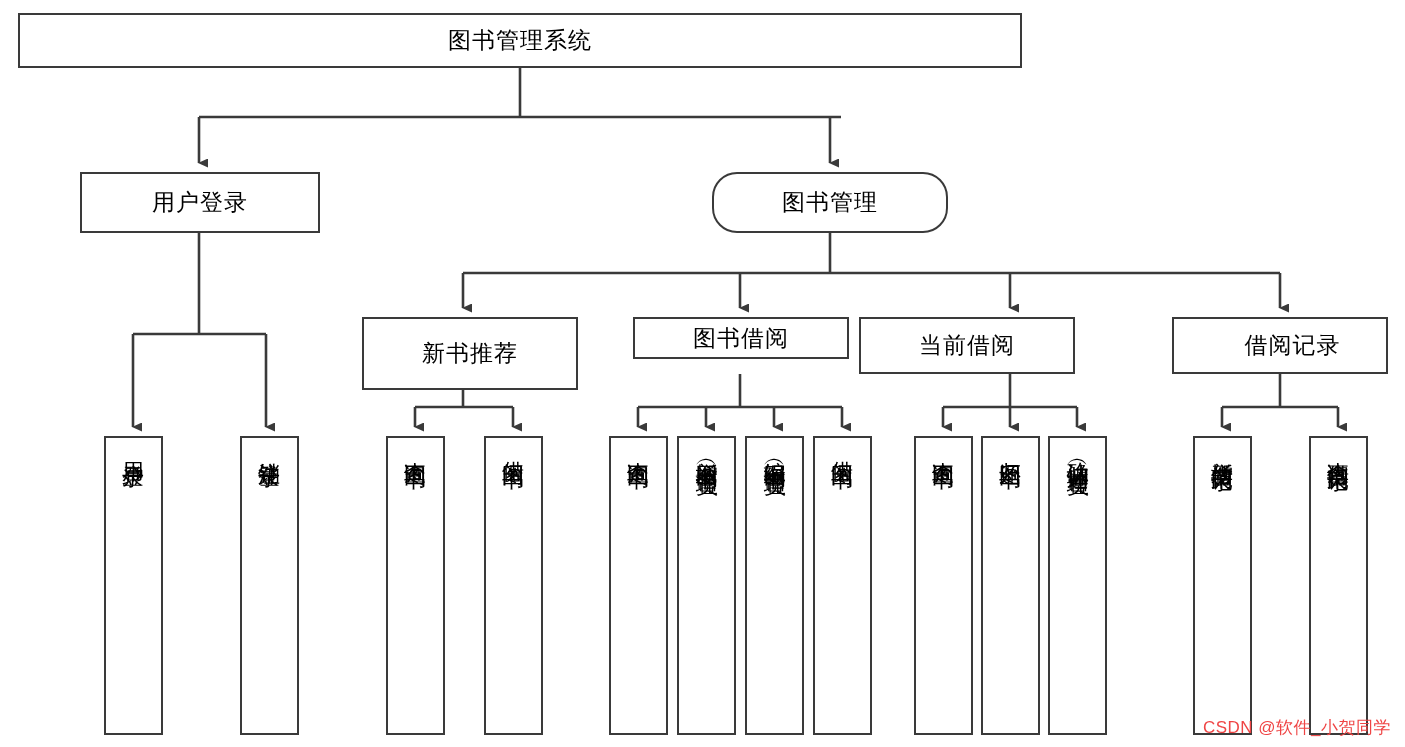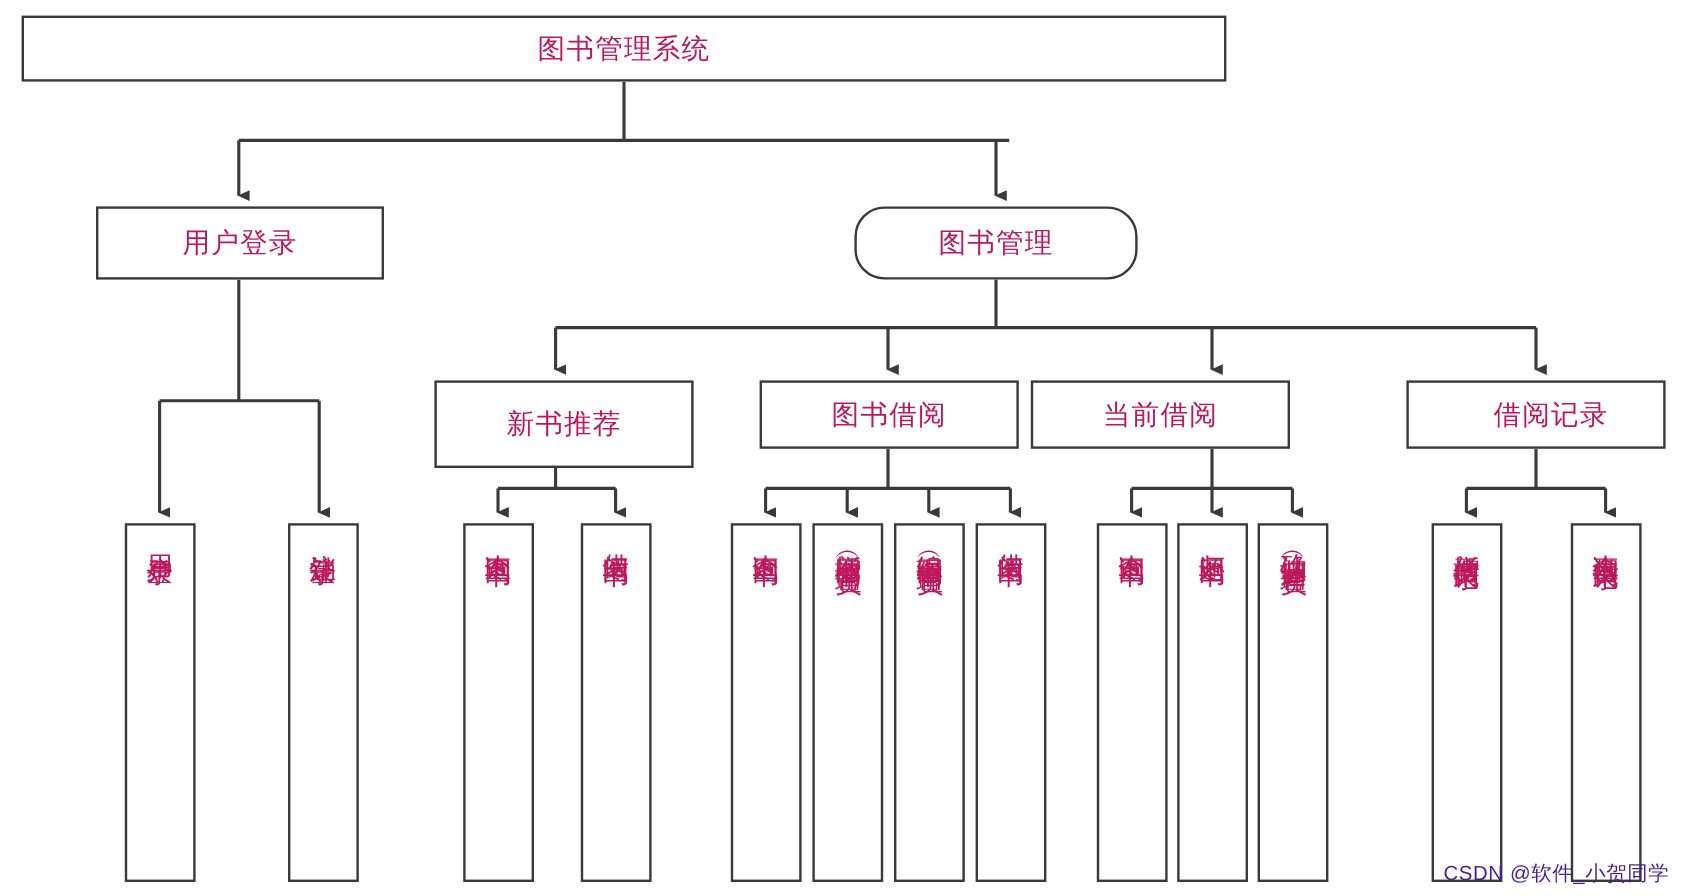--- a/index.html
+++ b/index.html
@@ -33,7 +33,7 @@
     display: flex;
     align-items: center;
     justify-content: center;
-    color: #be185d;
+    color: #000000;
   }
   .node.horiz {
     font-size: 23px;

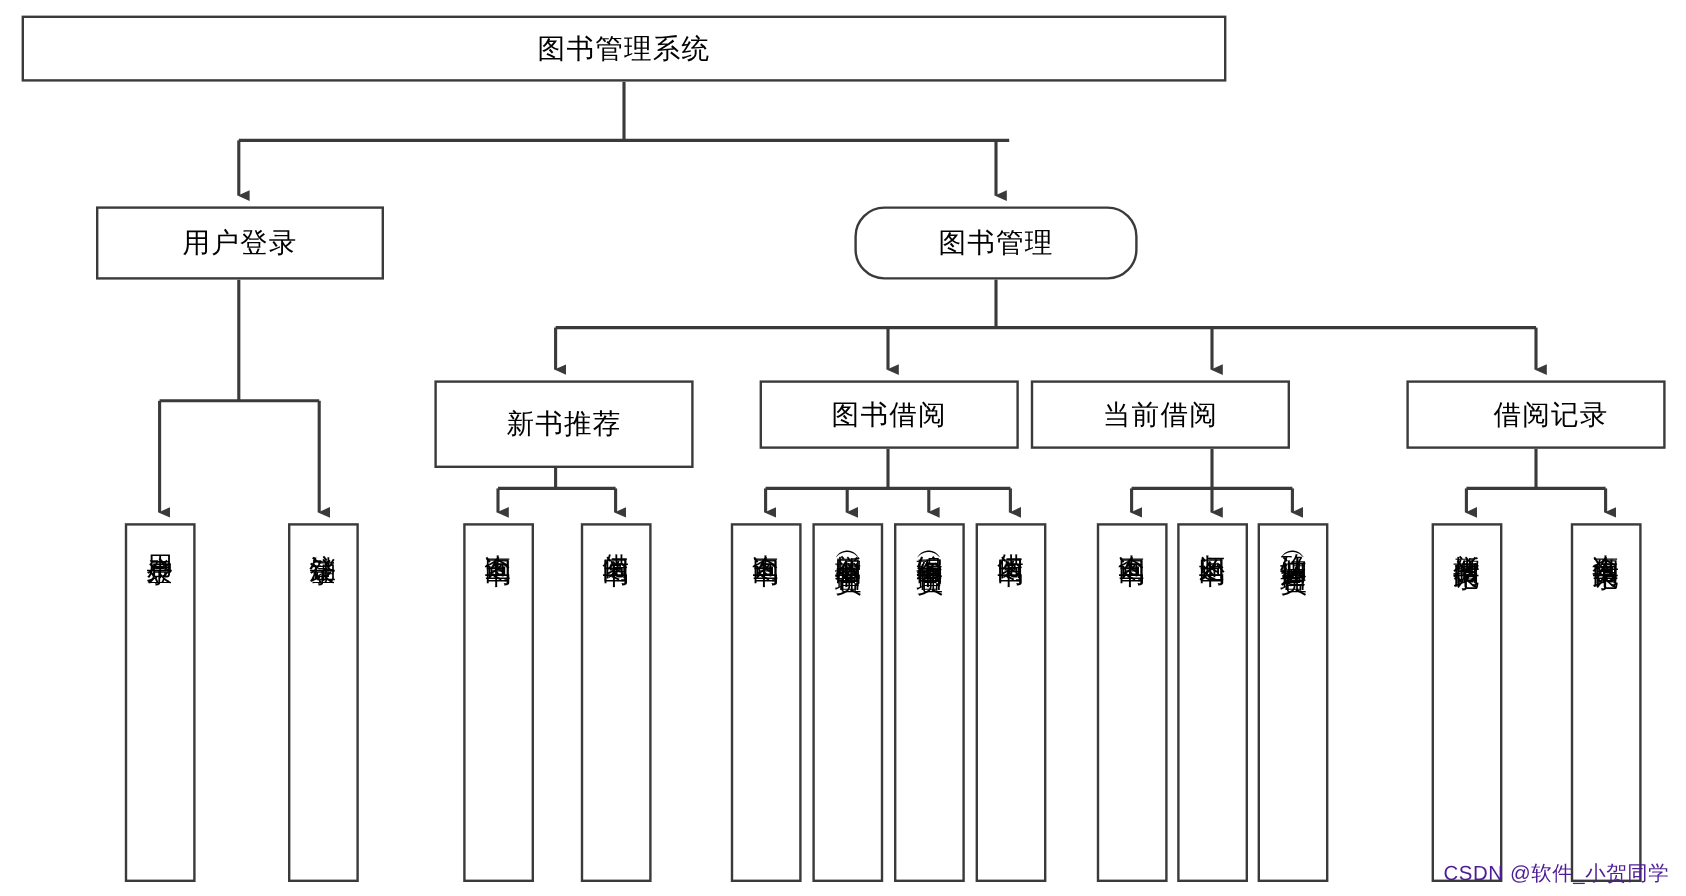--- a/index.html
+++ b/index.html
@@ -136,7 +136,7 @@
   <div class="node horiz" style="left:362px; top:317px; width:216px; height:73px;">
     <span>新书推荐</span>
   </div>
-  <div class="node horiz" style="left:633px; top:317px; width:216px; height:57px;">
+  <div class="node horiz" style="left:633px; top:317px; width:216px; height:42px;">
     <span>图书借阅</span>
   </div>
   <div class="node horiz" style="left:859px; top:317px; width:216px; height:57px;">

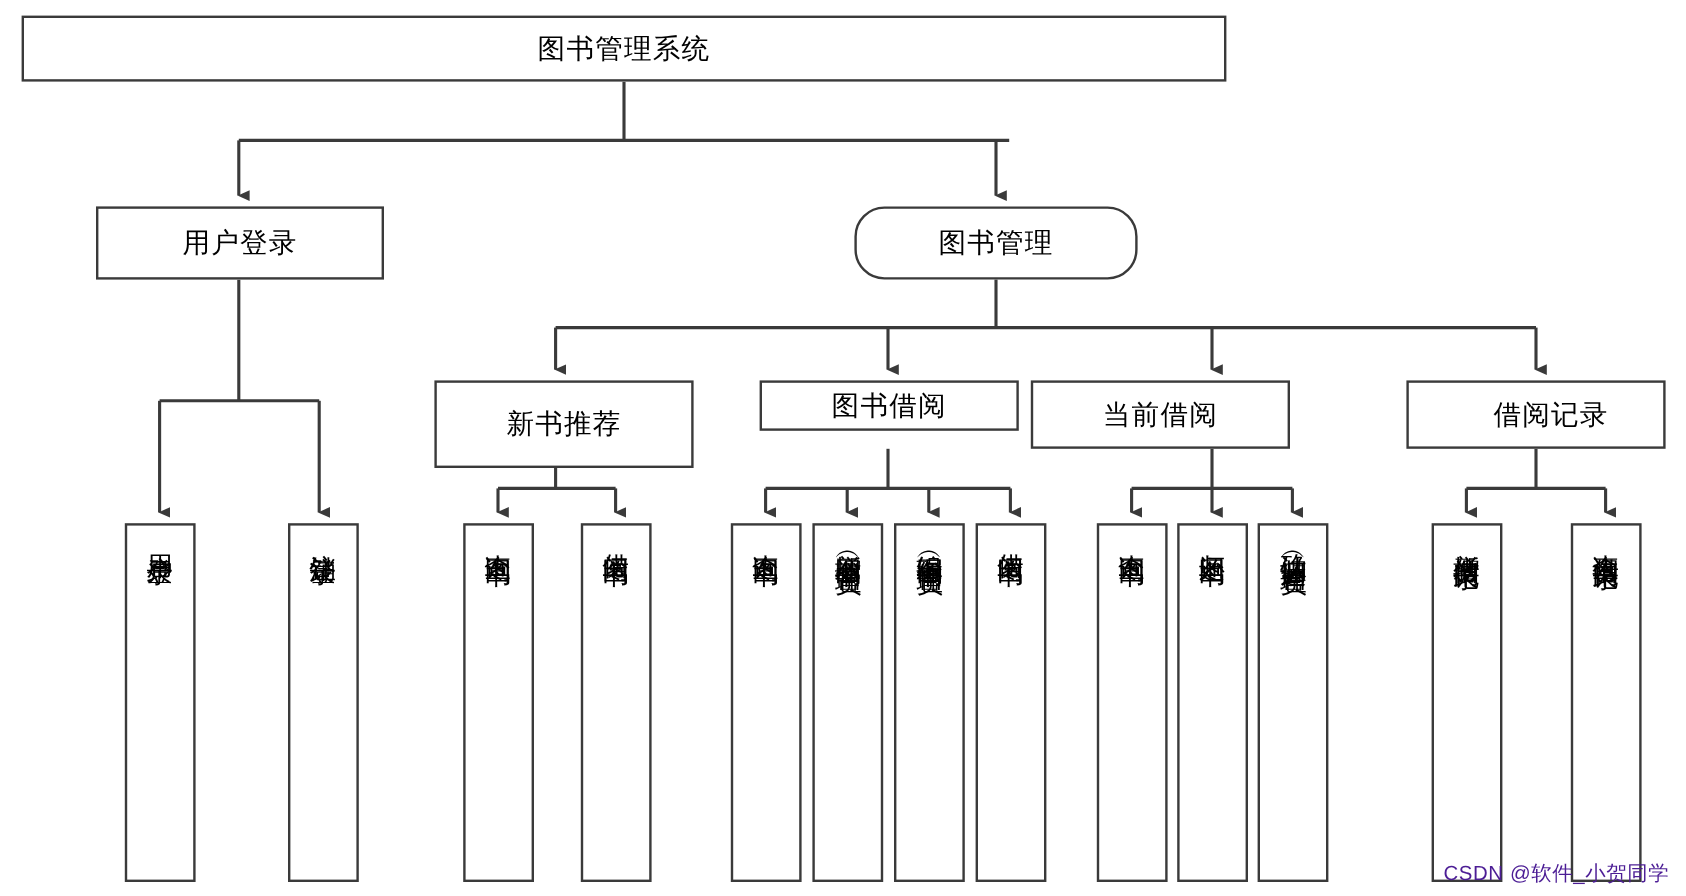--- a/index.html
+++ b/index.html
@@ -62,7 +62,7 @@
     right: 14px;
     bottom: 8px;
     font-size: 17px;
-    color: #4c1d95;
+    color: #ef4444;
     letter-spacing: 0.5px;
     white-space: nowrap;
   }

